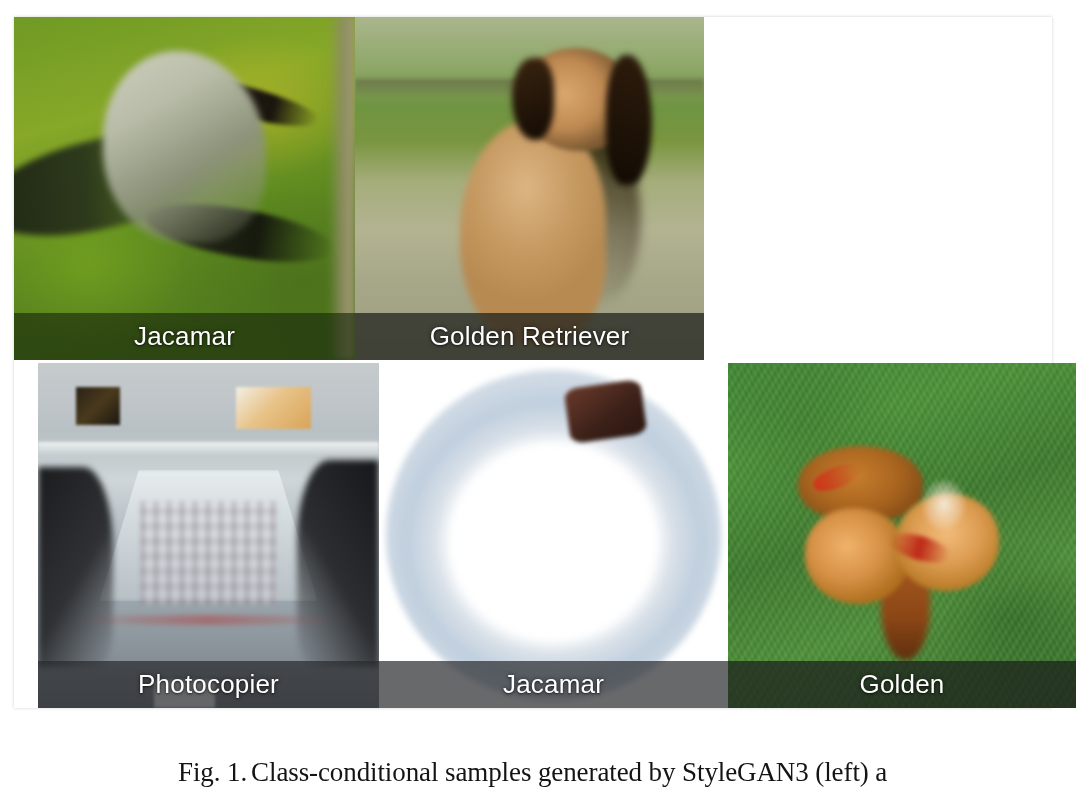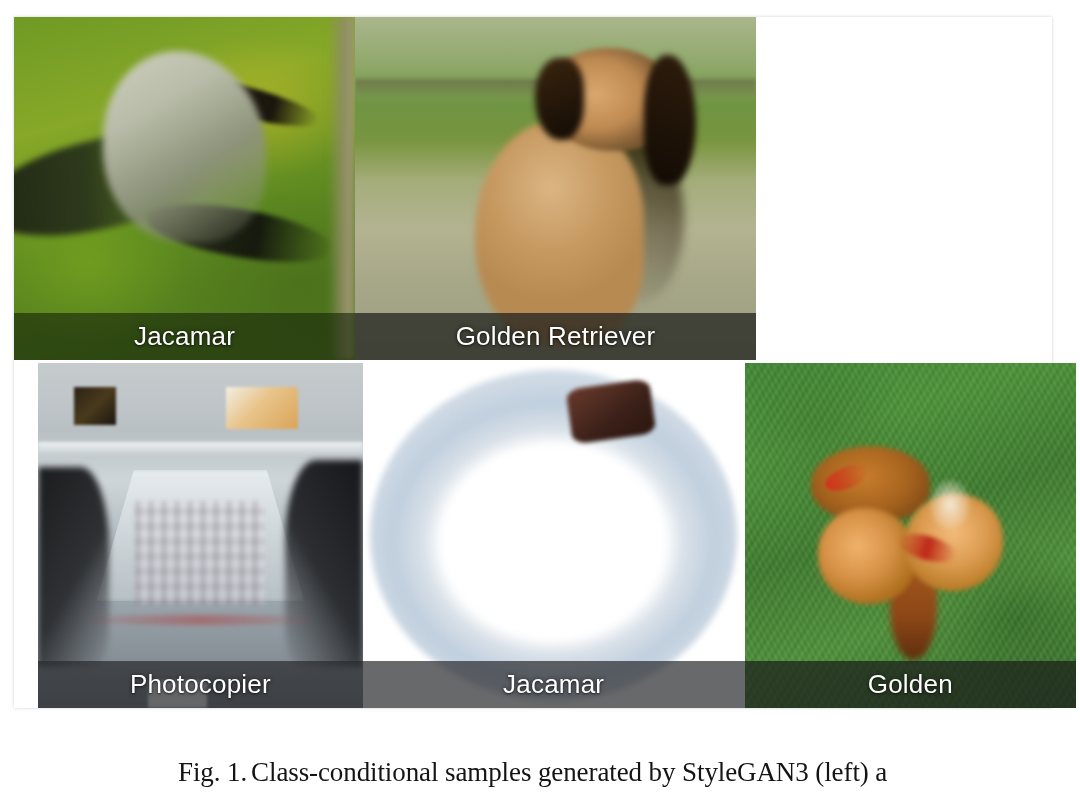--- a/index.html
+++ b/index.html
@@ -47,7 +47,7 @@
     height: 100%;
   }
   .tile.col-0 { width: 341px; }
-  .tile.col-1 { width: 401px; }
+  .tile.col-1 { width: 349px; }
   .tile.col-2 { width: 348px; }
 
   .tile-art {

